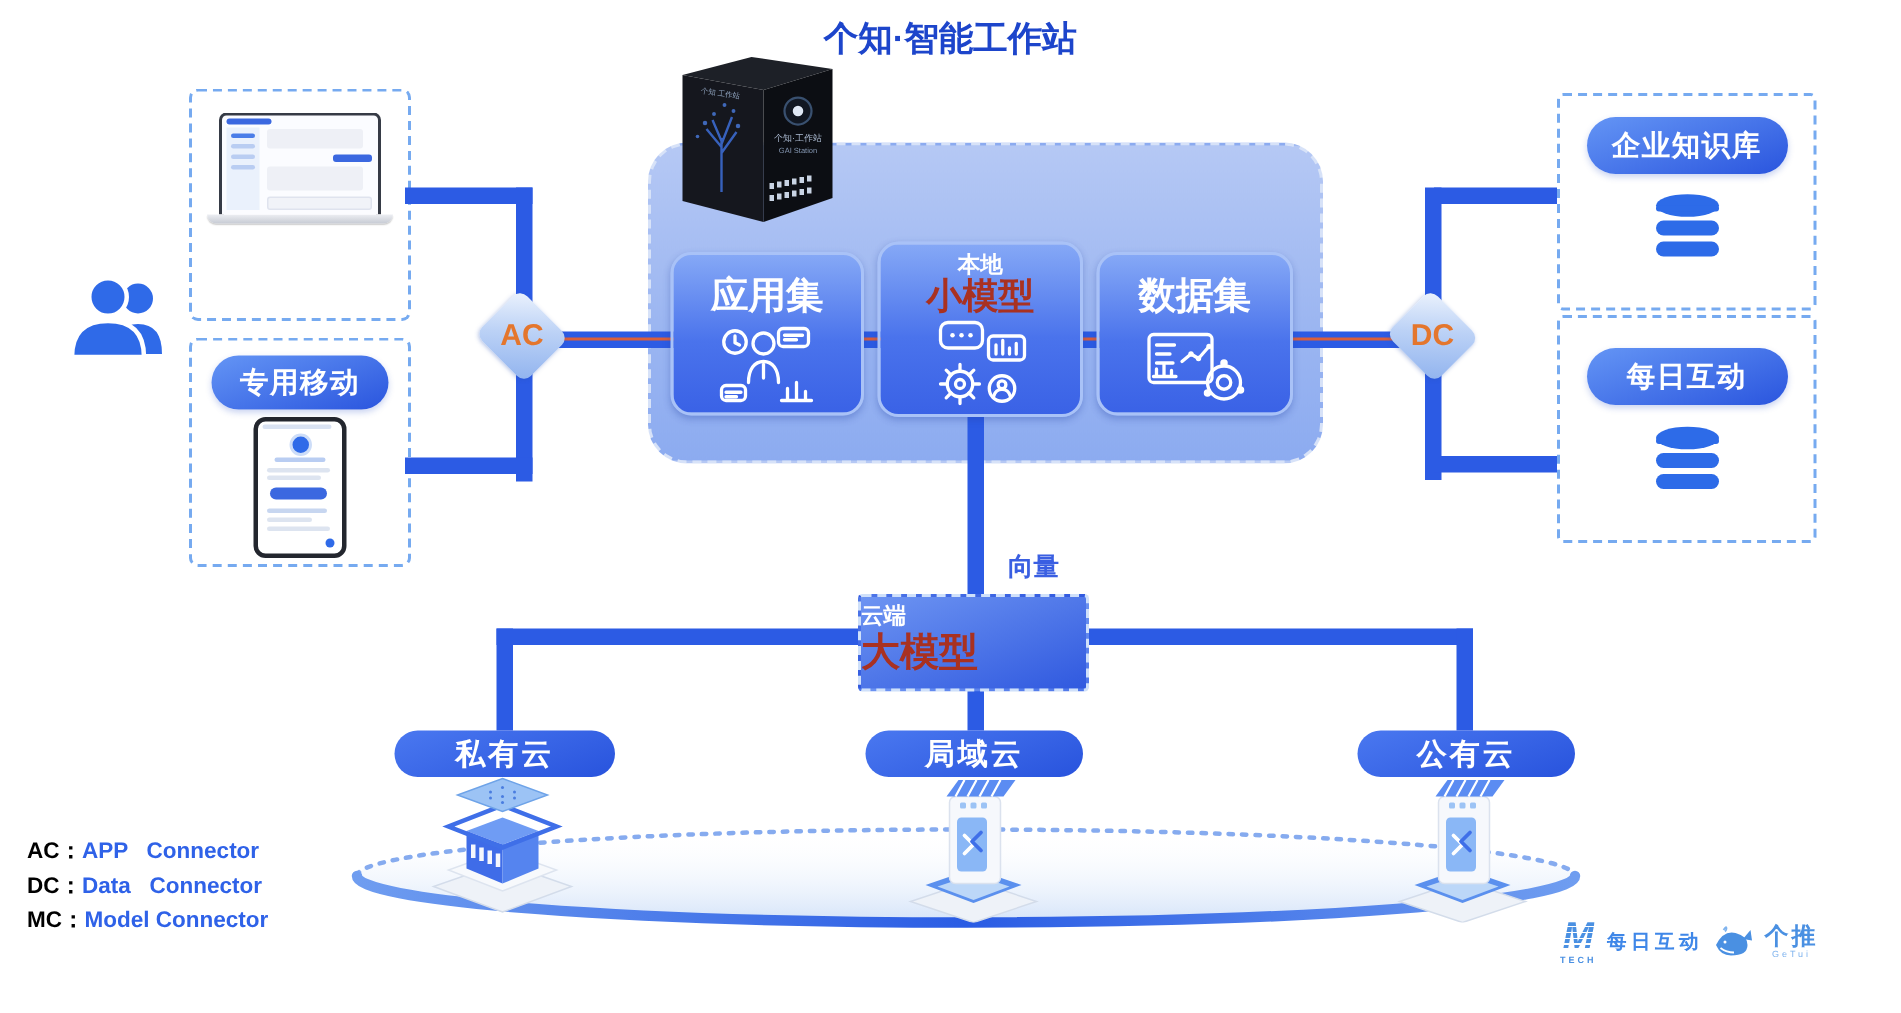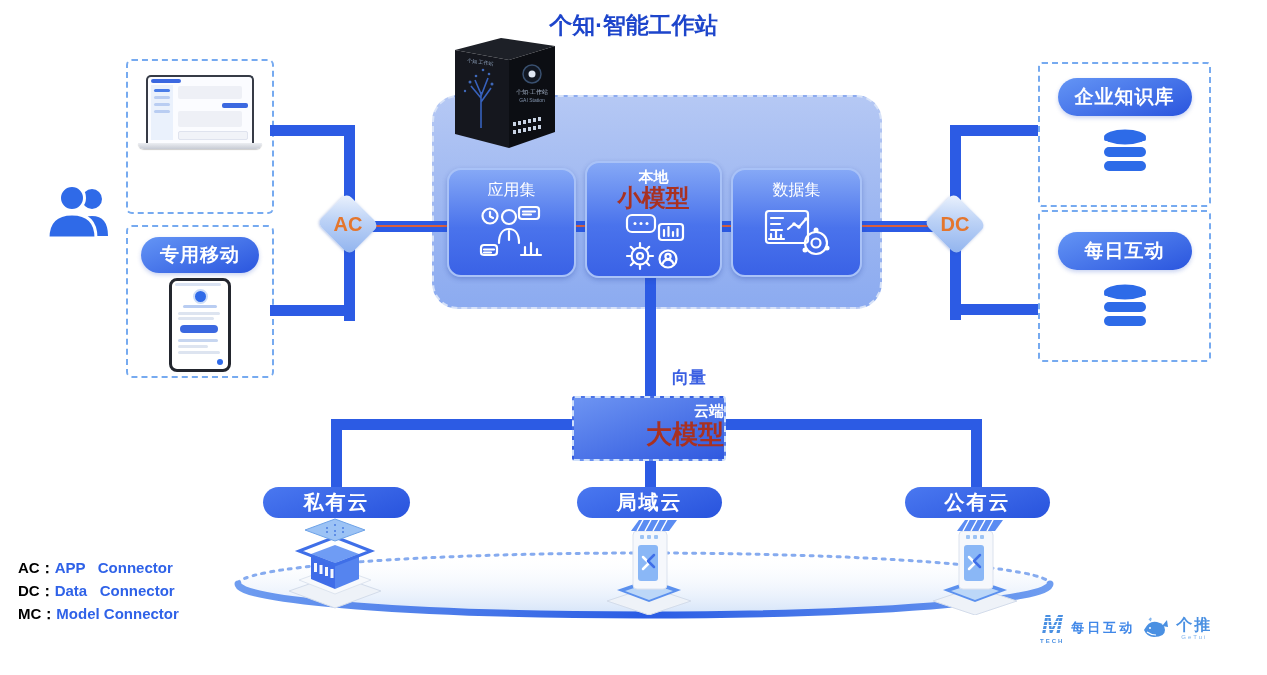--- a/index.html
+++ b/index.html
@@ -35,7 +35,7 @@
         background:linear-gradient(180deg,#85a8f6 0%,#4a73ec 55%,#3a62e6 100%);
         border:2px solid #a9c2f7;display:flex;flex-direction:column;align-items:center;
         box-shadow:0 2px 5px rgba(30,60,160,.3);}
-  .module .m-label{color:#fff;font-size:16px;font-weight:400;margin-top:10px;}
+  .module .m-label{color:#fff;font-size:25px;font-weight:700;margin-top:10px;}
   .module .m-top{color:#fff;font-size:15px;font-weight:700;margin-top:6px;line-height:16px;}
   .module .m-red{color:#a93121;font-size:24px;font-weight:700;line-height:26px;}
   

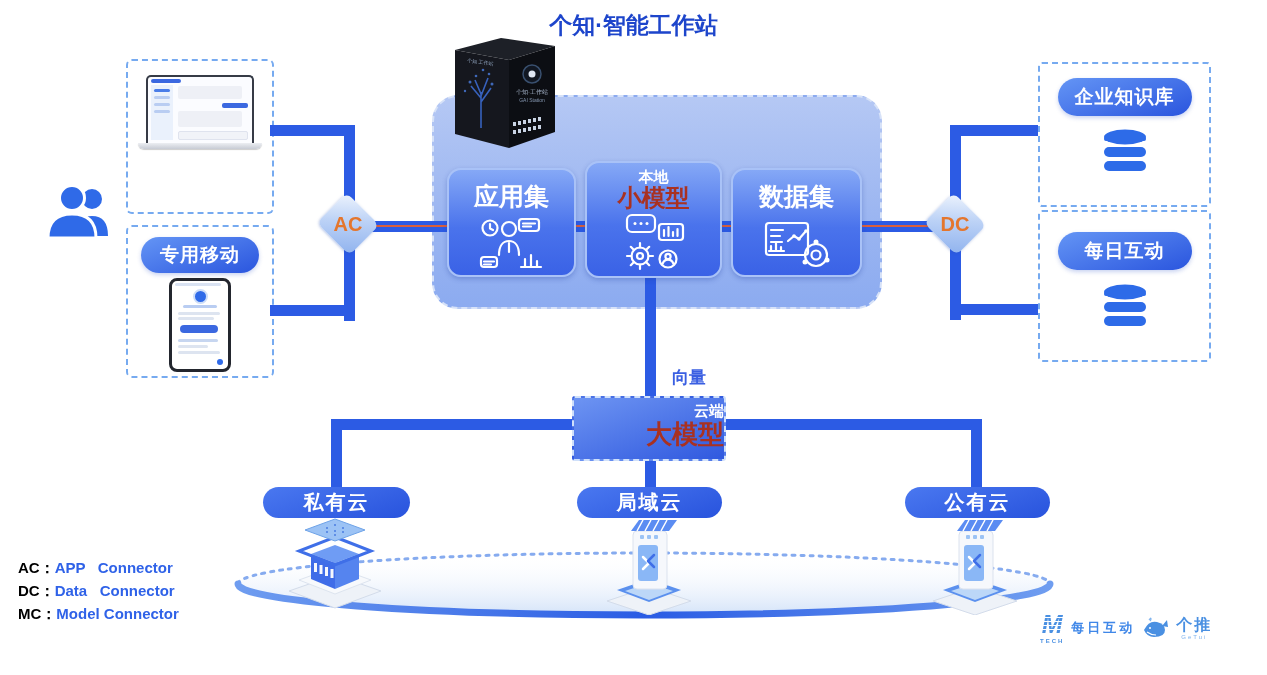--- a/index.html
+++ b/index.html
@@ -41,7 +41,7 @@
   
   #cloud-model{position:absolute;left:572px;top:396px;width:150px;height:61px;z-index:5;
         background:linear-gradient(160deg,#6d94f2 0%,#3059df 100%);border:2px dashed #cfe0fa;
-        border-radius:3px;display:flex;flex-direction:column;align-items:flex-end;}
+        border-radius:3px;display:flex;flex-direction:column;align-items:flex-start;}
   #cloud-model .cm-top{color:#fff;font-size:15px;font-weight:700;margin-top:5px;line-height:16px;}
   #cloud-model .cm-main{color:#a93121;font-size:26px;font-weight:700;line-height:30px;}
   

